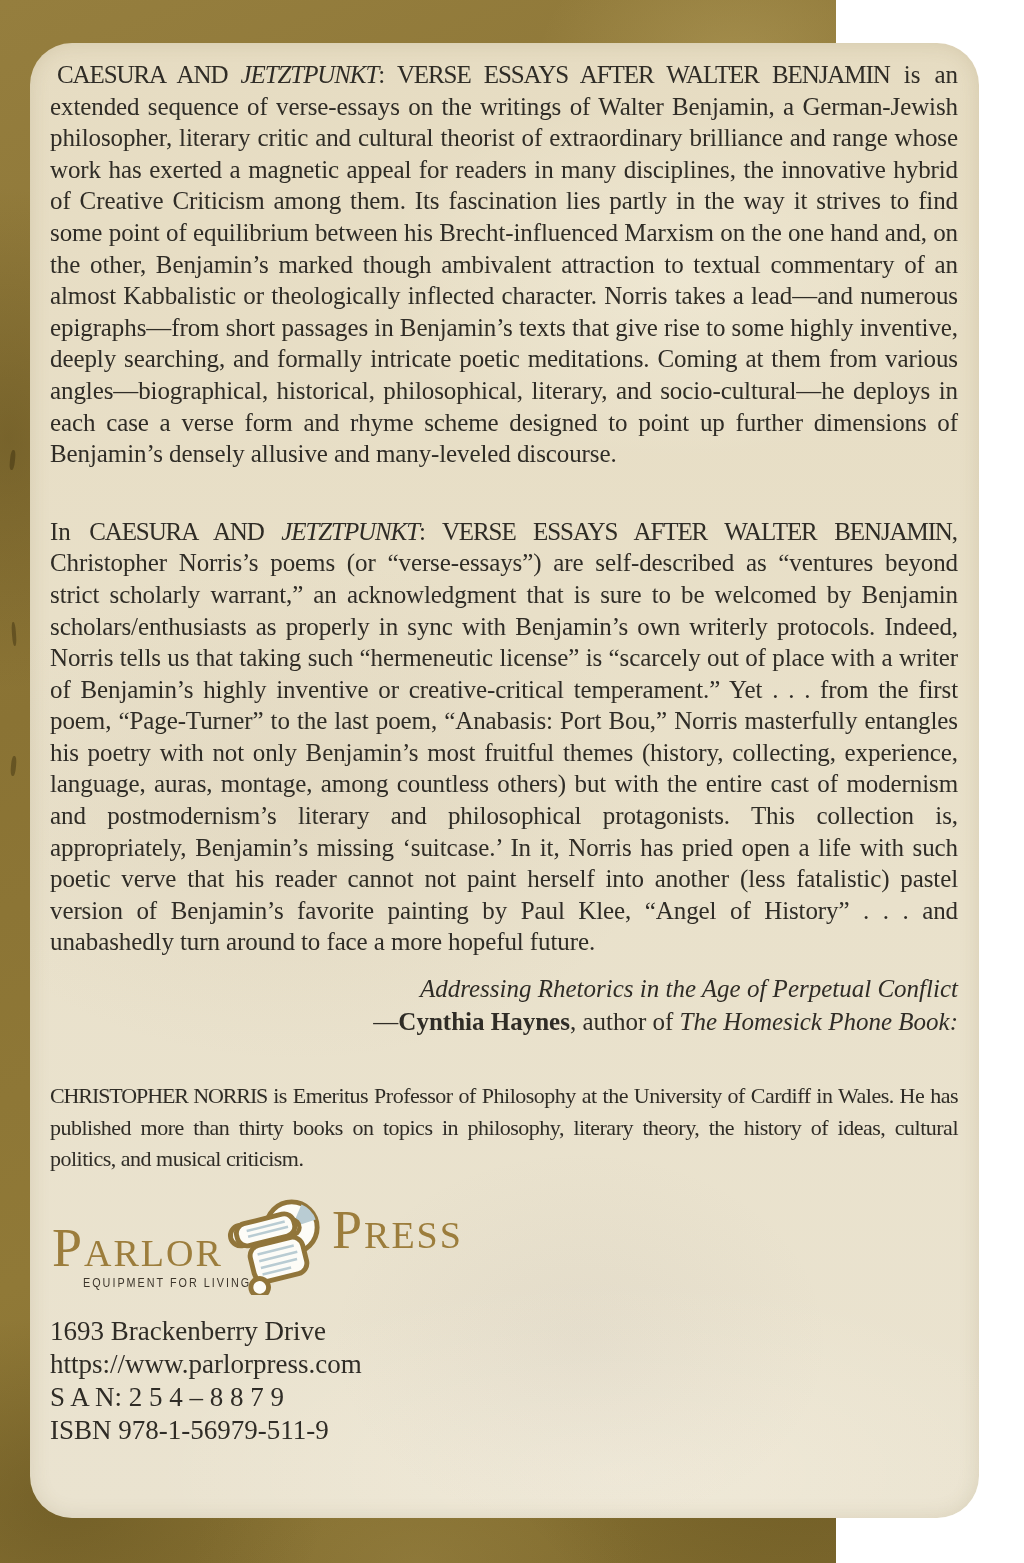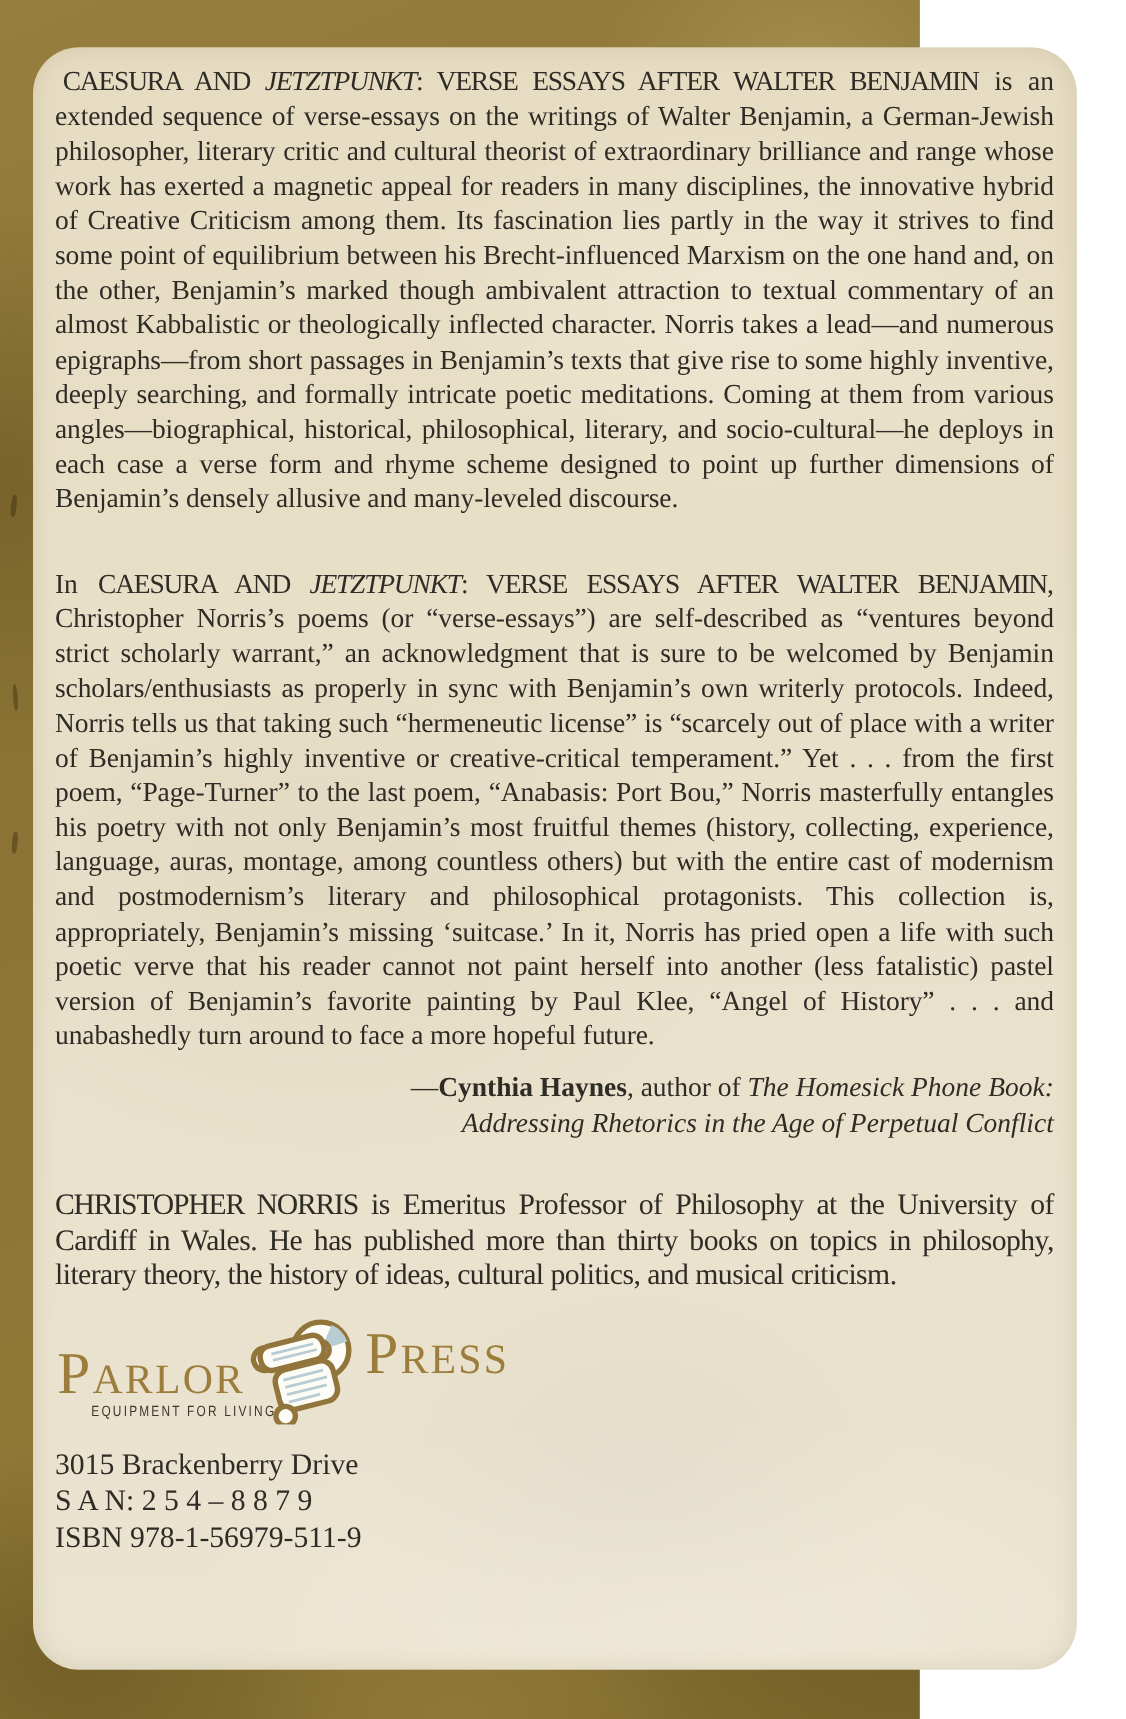--- a/index.html
+++ b/index.html
@@ -84,8 +84,8 @@
       <p class="blurb second"><span>In </span><span class="seg-caps">CAESURA AND </span><span class="seg-caps-i">JETZTPUNKT</span><span class="seg-caps">: VERSE ESSAYS AFTER WALTER BENJAMIN</span><span>, Christopher Norris’s poems (or “verse-essays”) are self-described as “ventures beyond strict scholarly warrant,” an acknowledgment that is sure to be welcomed by Benjamin scholars/enthusiasts as properly in sync with Benjamin’s own writerly protocols. Indeed, Norris tells us that taking such “hermeneutic license” is “scarcely out of place with a writer of Benjamin’s highly inventive or creative-critical temperament.” Yet . . . from the first poem, “Page-Turner” to the last poem, “Anabasis: Port Bou,” Norris masterfully entangles his poetry with not only Benjamin’s most fruitful themes (history, collecting, experience, language, auras, montage, among countless others) but with the entire cast of modernism and postmodernism’s literary and philosophical protagonists. This collection is, appropriately, Benjamin’s missing ‘suitcase.’ In it, Norris has pried open a life with such poetic verve that his reader cannot not paint herself into another (less fatalistic) pastel version of Benjamin’s favorite painting by Paul Klee, “Angel of History” . . . and unabashedly turn around to face a more hopeful future.</span></p>
 
       <div class="attribution">
+        <div><span class="seg-i">Addressing Rhetorics in the Age of Perpetual Conflict</span></div>
         <div><span>—</span><span class="seg-b">Cynthia Haynes</span><span>, author of </span><span class="seg-i">The Homesick Phone Book:</span></div>
-        <div><span class="seg-i">Addressing Rhetorics in the Age of Perpetual Conflict</span></div>
       </div>
 
       <p class="bio"><span class="seg-caps">CHRISTOPHER NORRIS</span><span> is Emeritus Professor of Philosophy at the University of Cardiff in Wales. He has published more than thirty books on topics in philosophy, literary theory, the history of ideas, cultural politics, and musical criticism.</span></p>

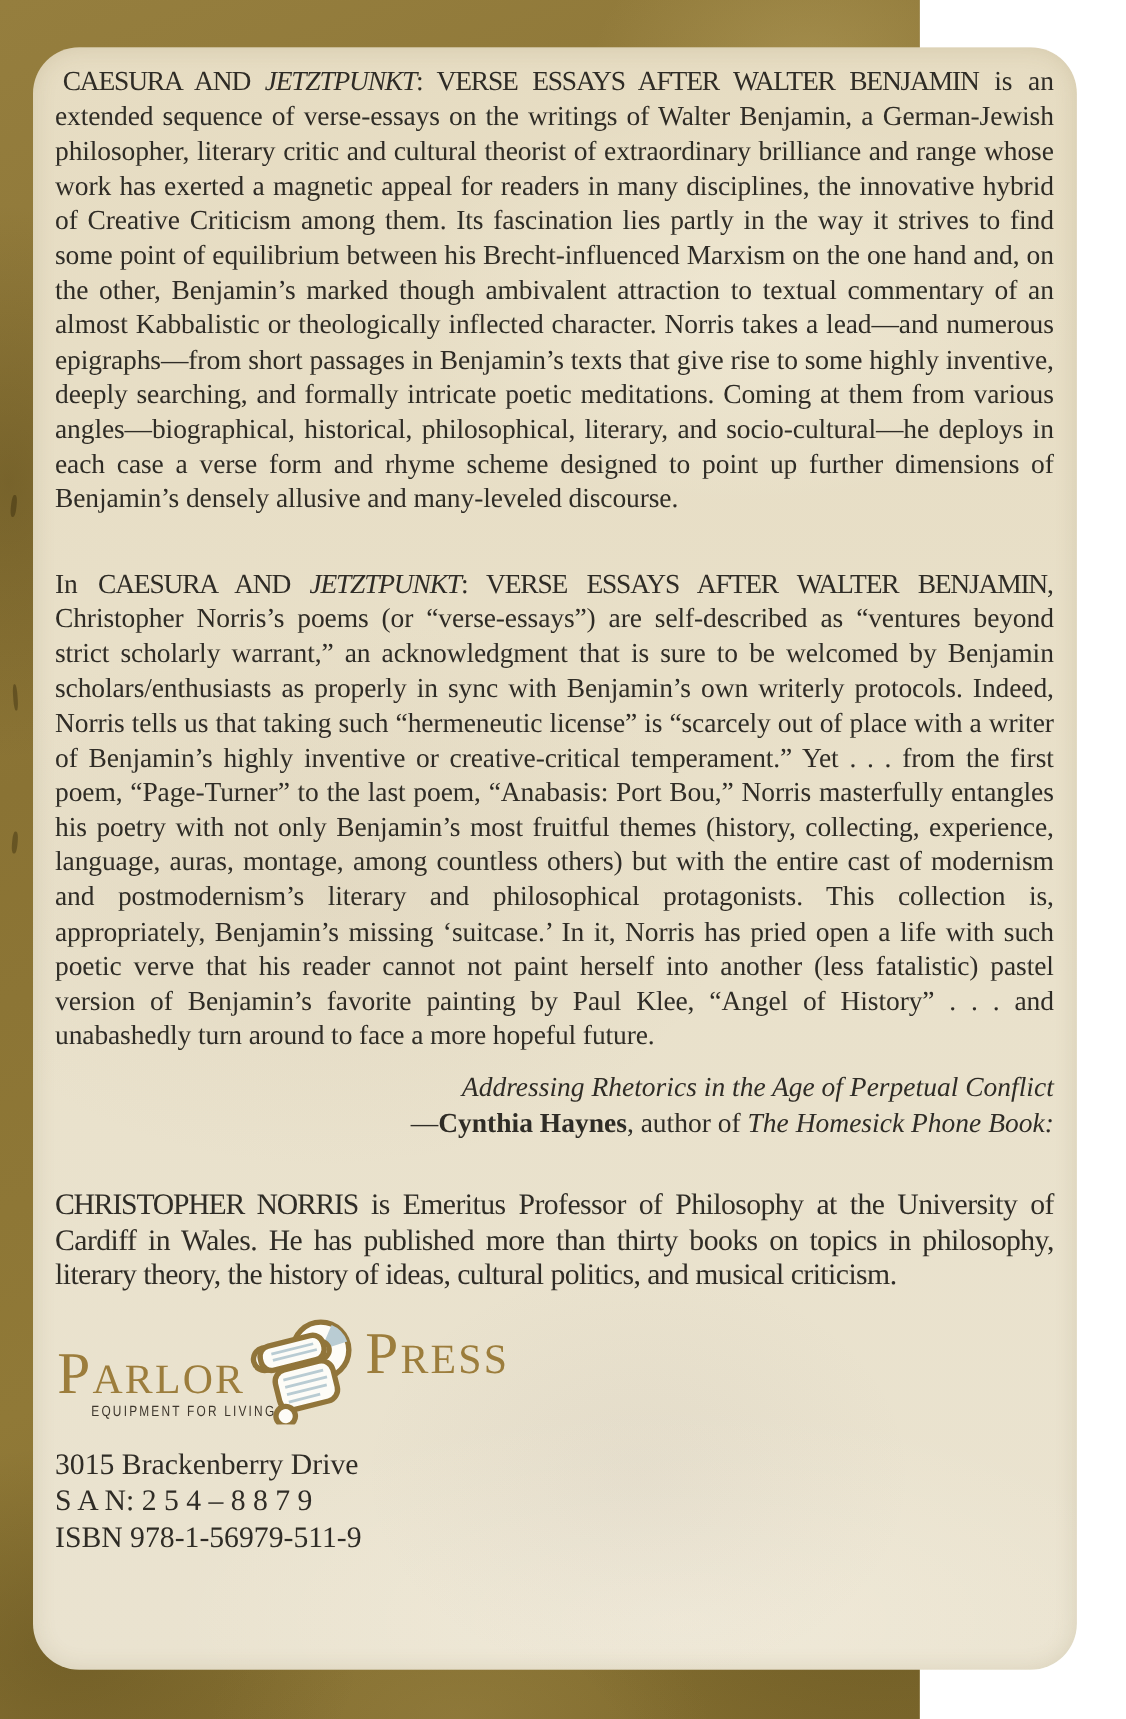--- a/index.html
+++ b/index.html
@@ -46,7 +46,7 @@
 
   .attribution{margin-top:14px;text-align:right;font-size:25px;line-height:33px;}
 
-  p.bio{margin:42px 0 0 0;font-size:27px;line-height:31.6px;text-align:justify;
+  p.bio{margin:42px 0 0 0;font-size:22px;line-height:31.6px;text-align:justify;
         letter-spacing:-0.5px;}
 
   .logo-row{position:relative;margin-top:24px;height:102px;}

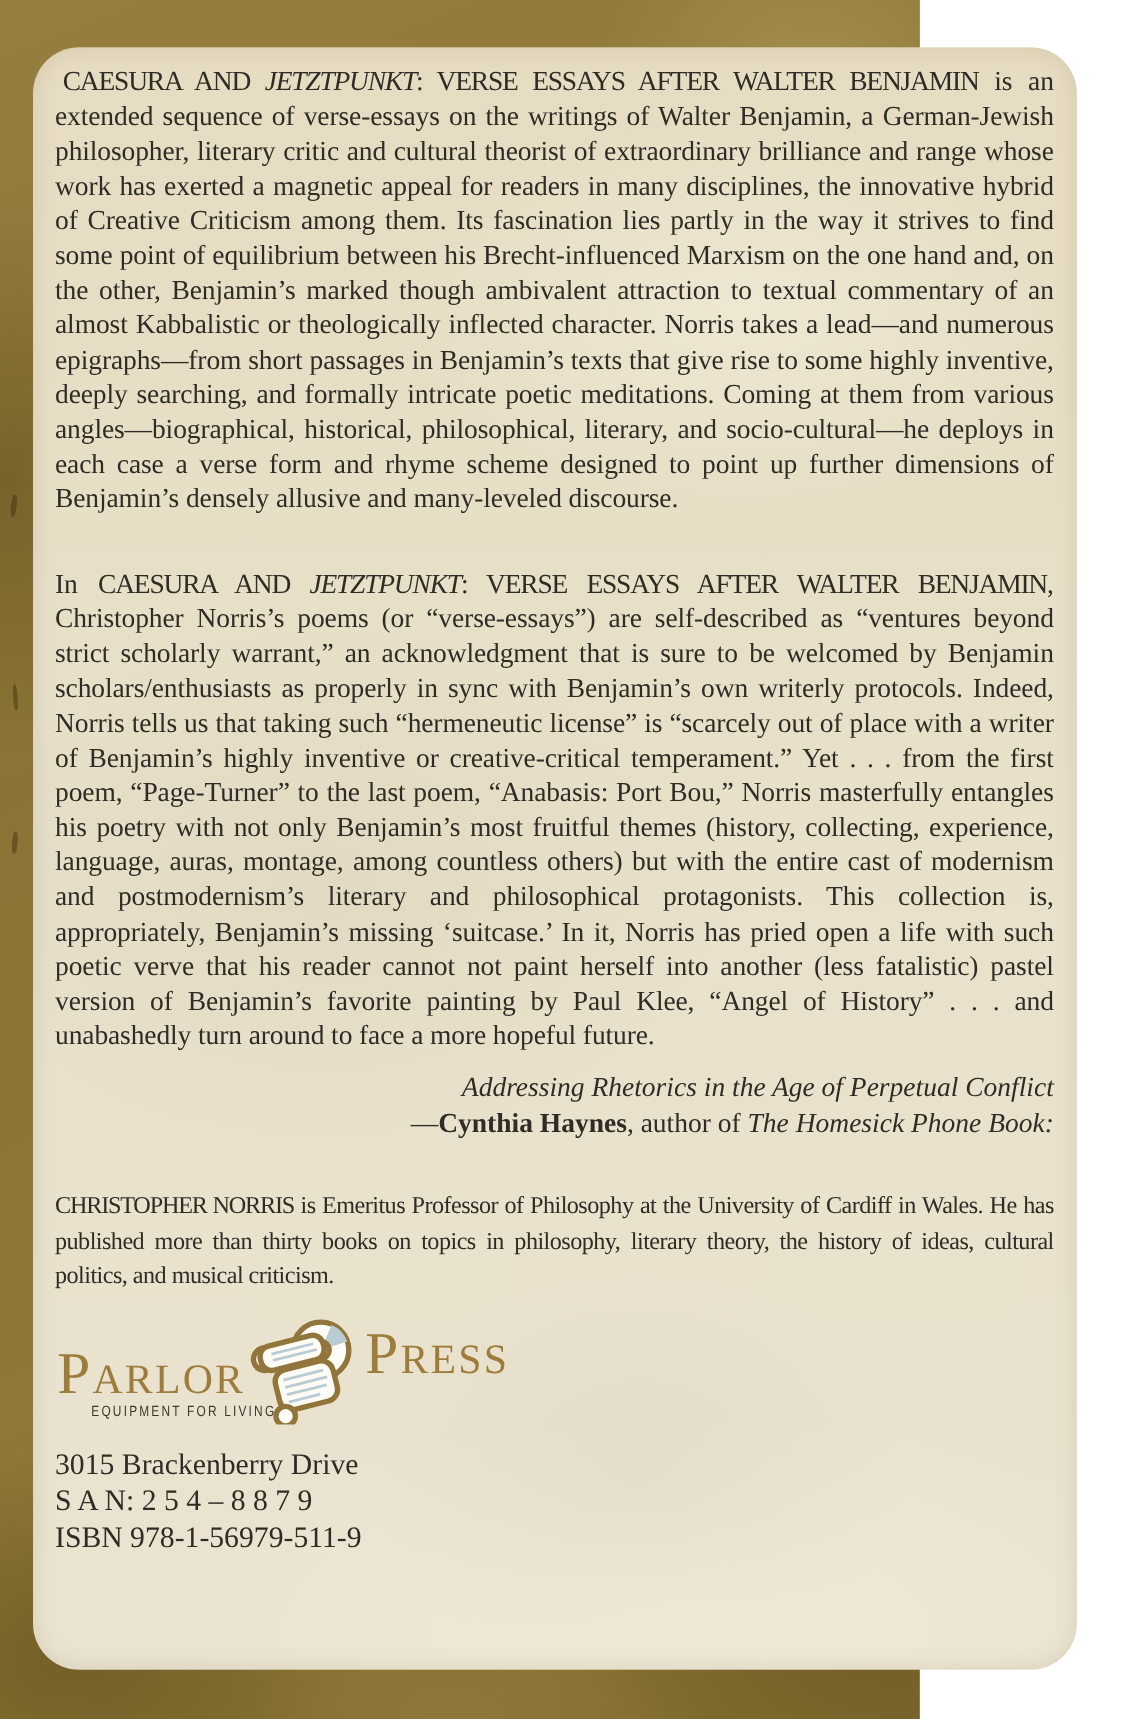--- a/index.html
+++ b/index.html
@@ -115,7 +115,7 @@
       </div>
 
       <div class="imprint">
-        <div>3015 Brackenberry Drive</div>
+        <div>1693 Brackenberry Drive</div>
         <div>S A N: 2 5 4 – 8 8 7 9</div>
         <div>ISBN 978-1-56979-511-9</div>
       </div>

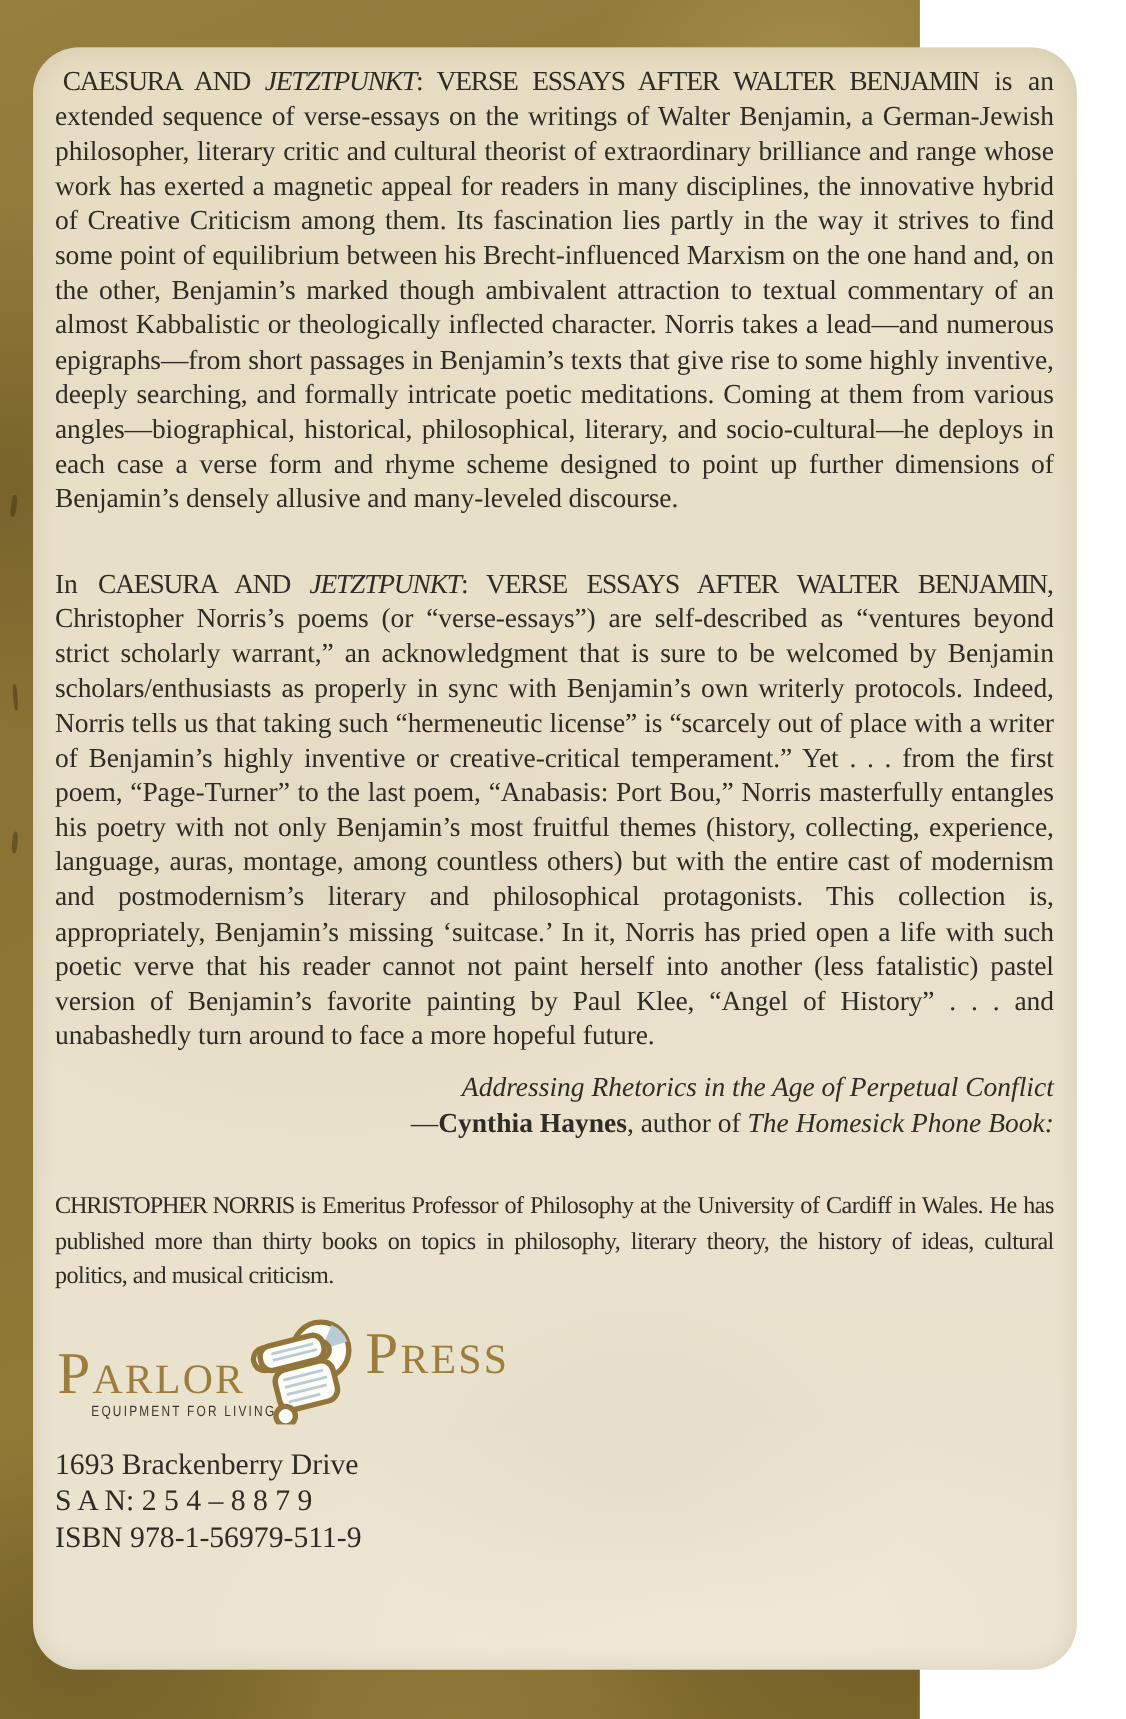--- a/index.html
+++ b/index.html
@@ -116,6 +116,7 @@
 
       <div class="imprint">
         <div>1693 Brackenberry Drive</div>
+        <div>https://www.parlorpress.com</div>
         <div>S A N: 2 5 4 – 8 8 7 9</div>
         <div>ISBN 978-1-56979-511-9</div>
       </div>

